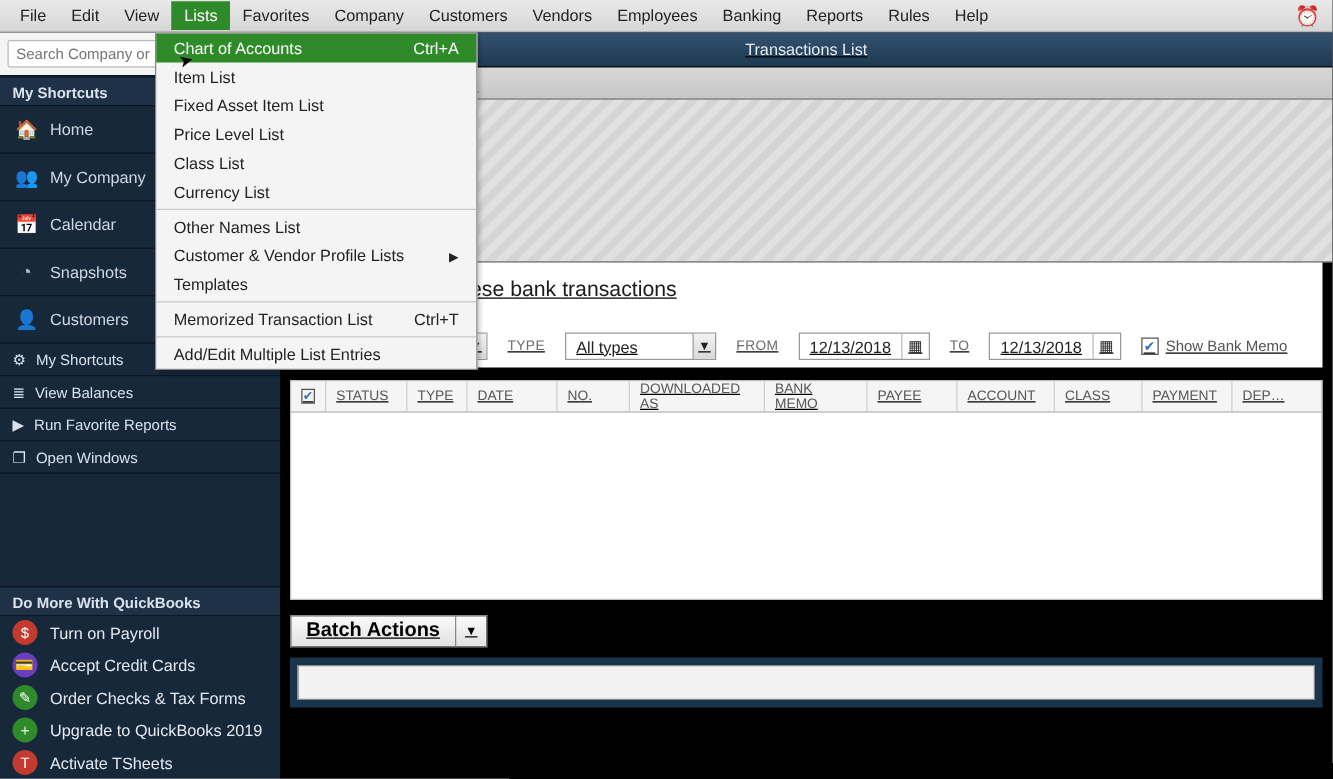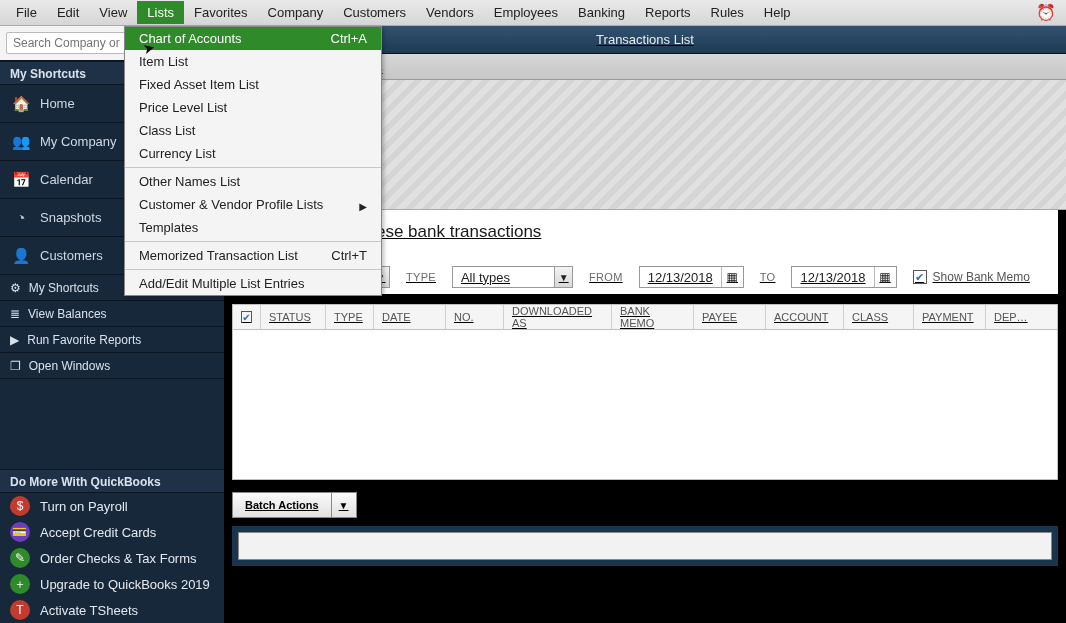--- a/index.html
+++ b/index.html
@@ -54,7 +54,7 @@
   .gridbody { background:#fff; border:1px solid #c0c0c0; border-top:none; height:150px;}
   .batchbar { margin-top:12px; display:flex; }
   .batchbtn { display:flex; align-items:center; border:1px solid #888; background:linear-gradient(#fafafa,#e1e1e1); height:26px; }
-  .batchbtn span { padding:0 12px; font-size:11px; font-weight:bold;}
+  .batchbtn span { padding:0 12px; font-size:16px; font-weight:bold;}
   .batchbtn .dd { width:20px; height:100%; border-left:1px solid #888; display:flex; align-items:center; justify-content:center; font-size:10px;}
   .outer { margin-top:8px; padding:6px; background:#19344d; height:40px;}
   .inner { height:100%; background:#f2f2f2; border:1px solid #888;}

